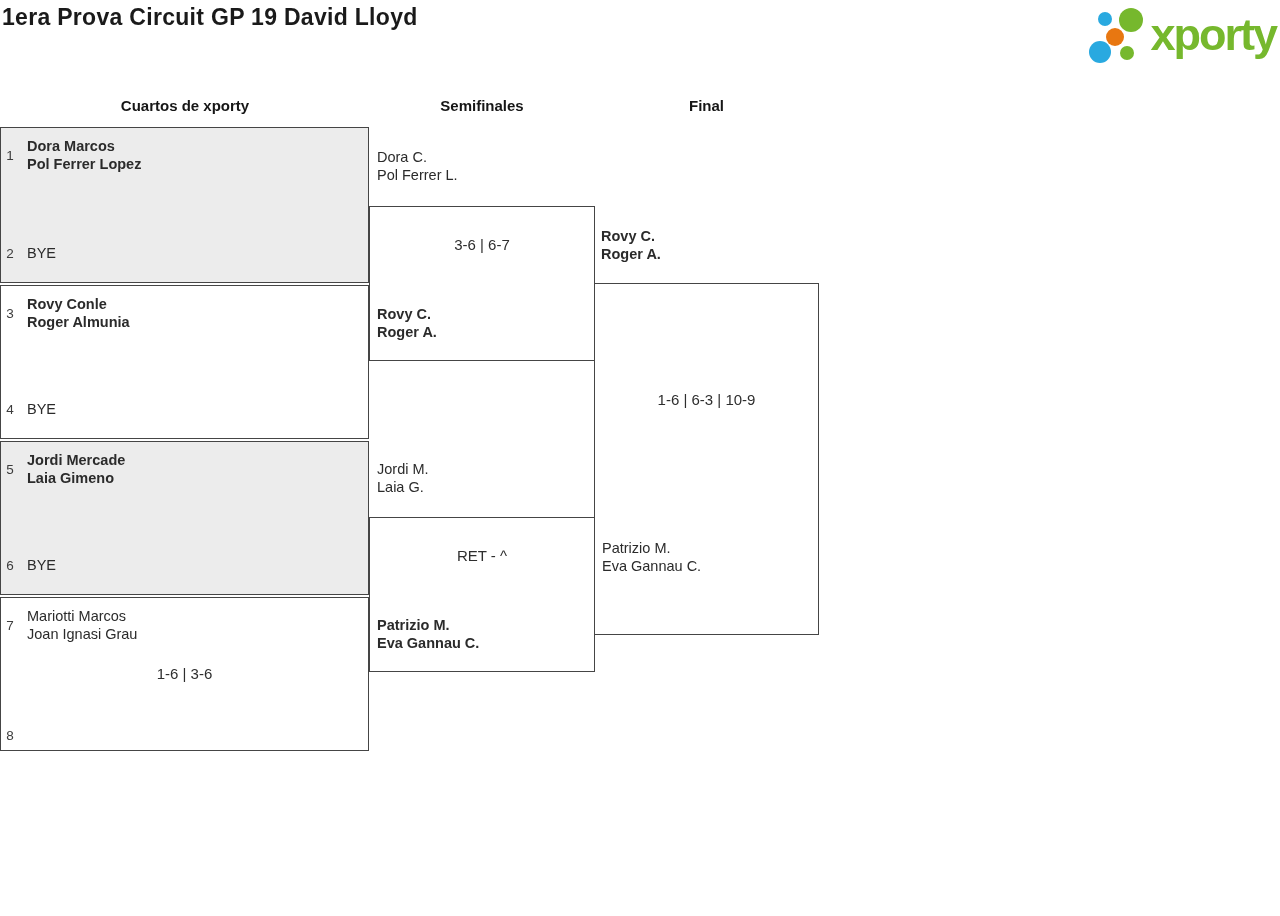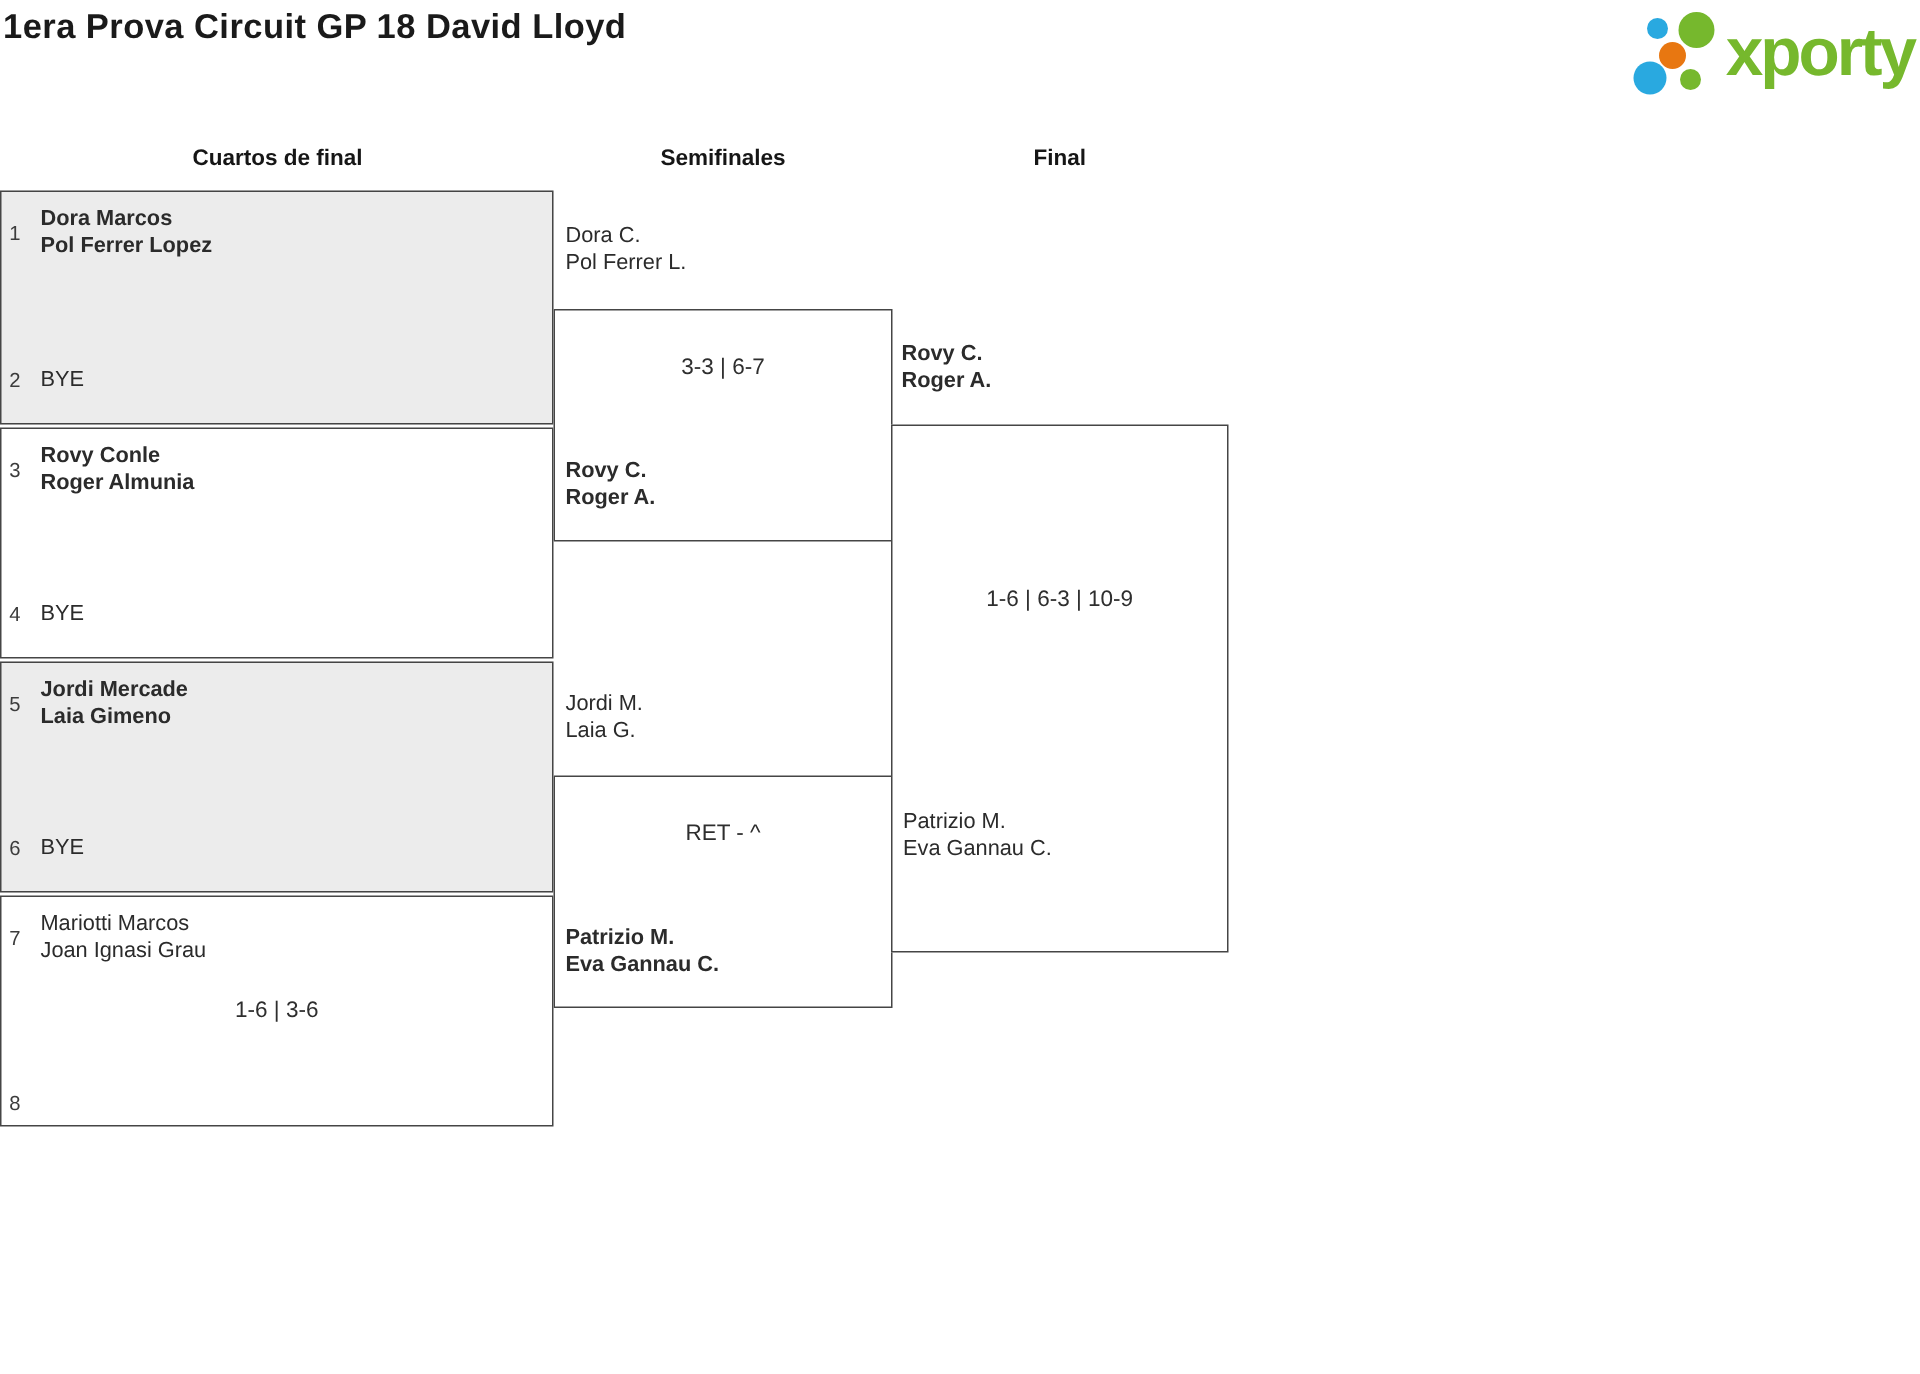--- a/index.html
+++ b/index.html
@@ -73,7 +73,7 @@
 
 <div class="page">
 
-  <div class="title l1">1era Prova Circuit GP 18 David Lloyd</div>
+  <div class="title l1">1era Prova Circuit GP 19 David Lloyd</div>
 
   <div class="logo">
     <span>

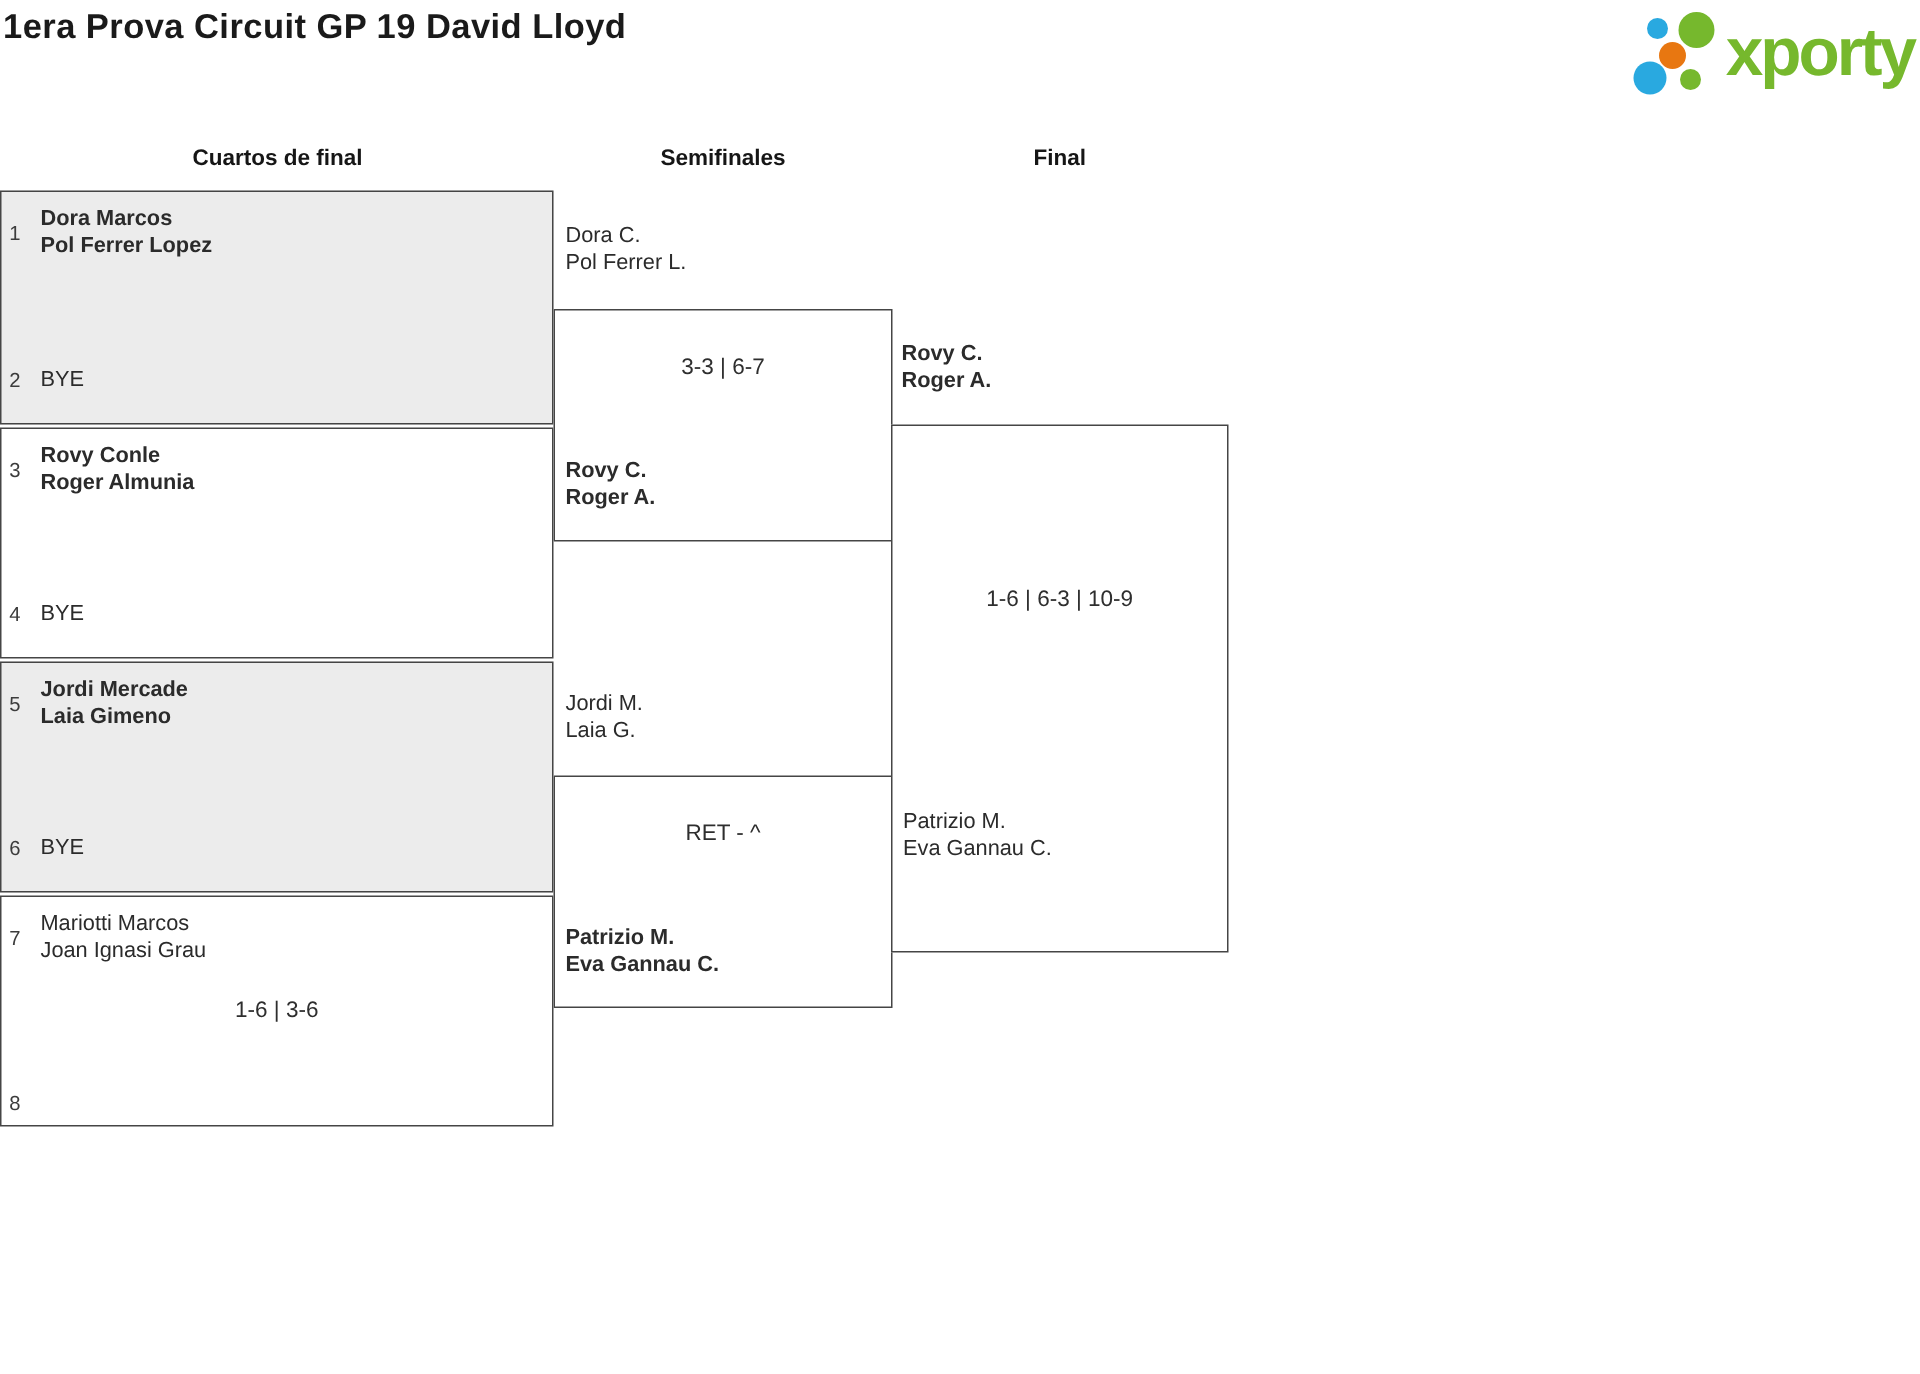--- a/index.html
+++ b/index.html
@@ -88,7 +88,7 @@
     <span class="logo-text">xporty</span>
   </div>
 
-  <div class="round-header rh-qf">Cuartos de final</div>
+  <div class="round-header rh-qf">Cuartos de xporty</div>
   <div class="round-header rh-sf">Semifinales</div>
   <div class="round-header rh-f">Final</div>
 

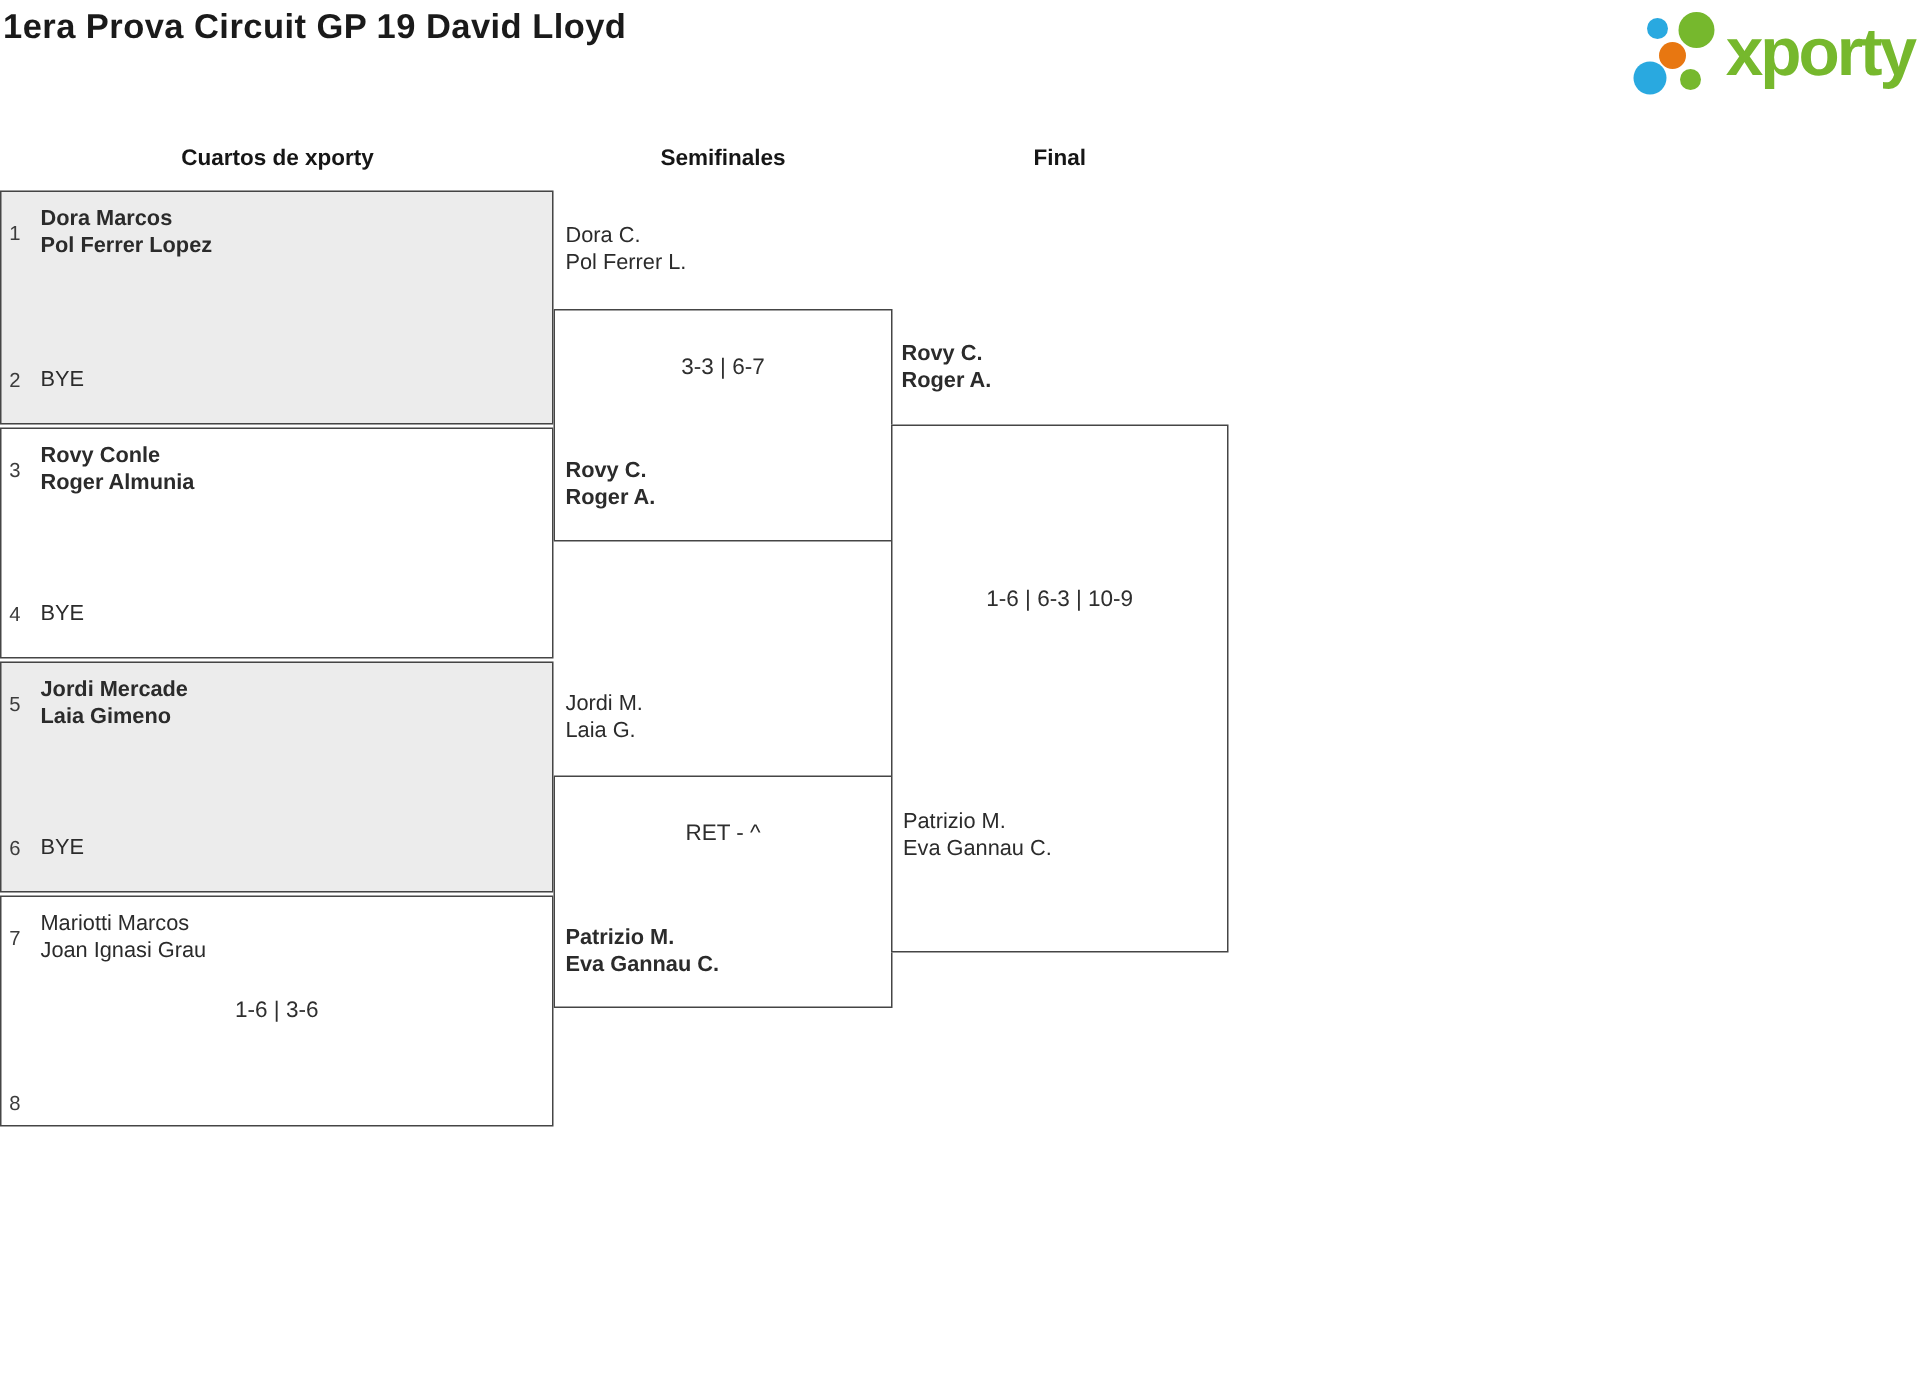--- a/index.html
+++ b/index.html
@@ -163,7 +163,7 @@
   </div>
 
   <div class="match sf sf1 bg-white">
-    <div class="score">3-3 | 6-7</div>
+    <div class="score">3-6 | 6-7</div>
     <div class="inbox-team winner">
       <div class="team-line">Rovy C.</div>
       <div class="team-line">Roger A.</div>

